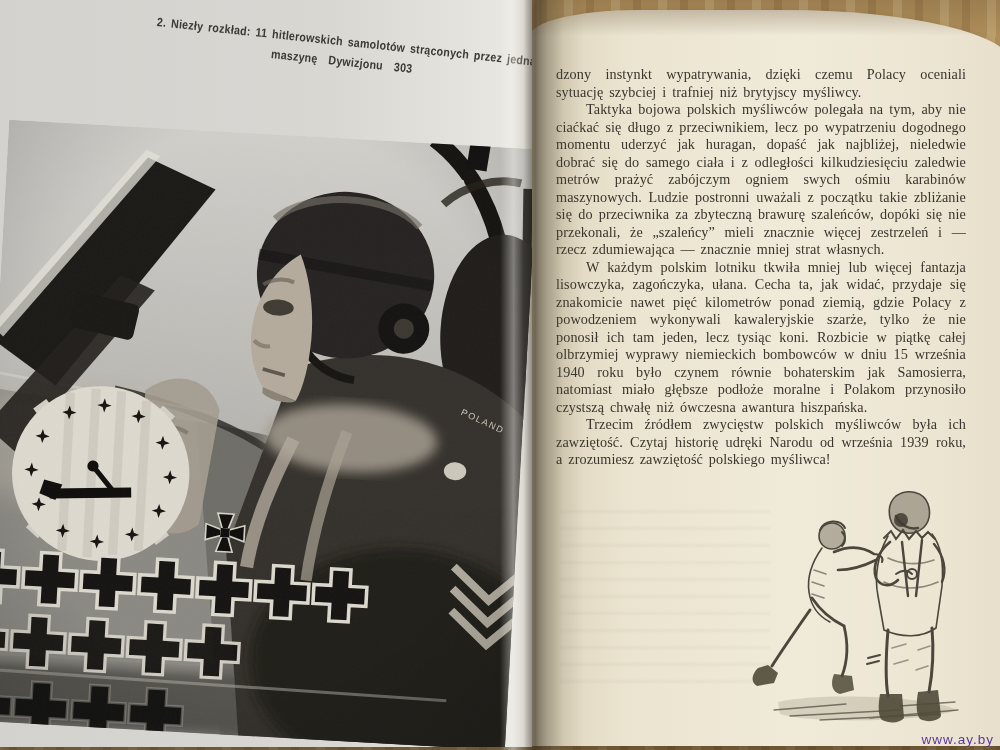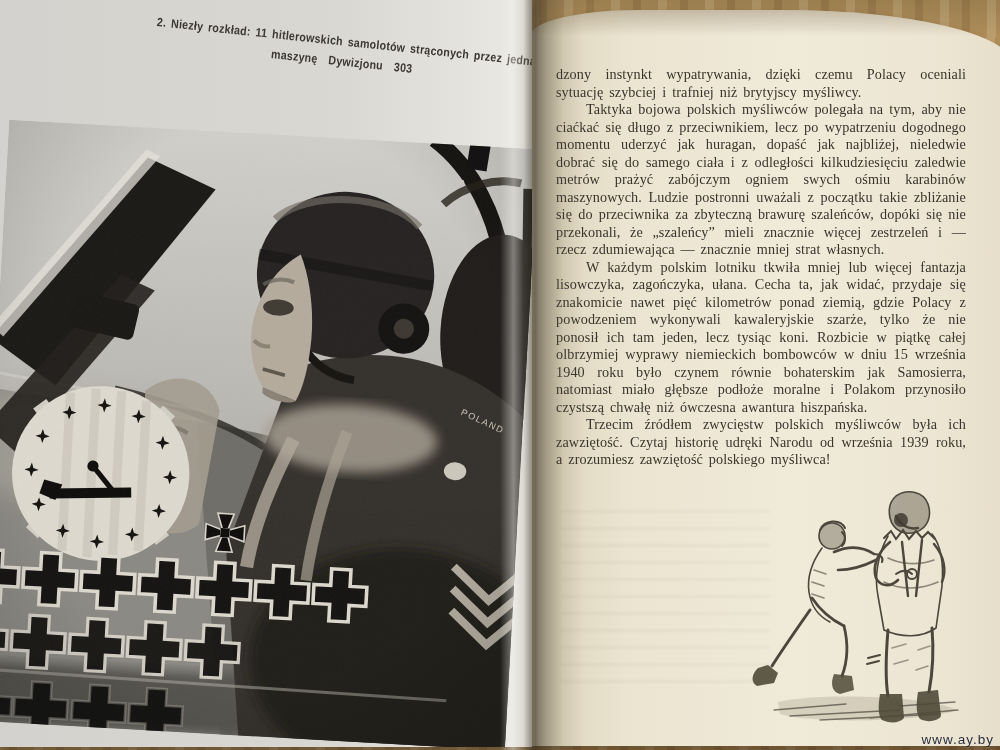--- a/index.html
+++ b/index.html
@@ -71,7 +71,7 @@
   .watermark{
     position:absolute;right:6px;bottom:3px;
     font-family:"Liberation Sans", sans-serif;font-size:13.5px;
-    color:#0f172a;letter-spacing:1px;opacity:.9;
+    color:#4c1d95;letter-spacing:1px;opacity:.9;
     text-shadow:0 1px 1px rgba(255,255,255,.25);
   }
 </style>

